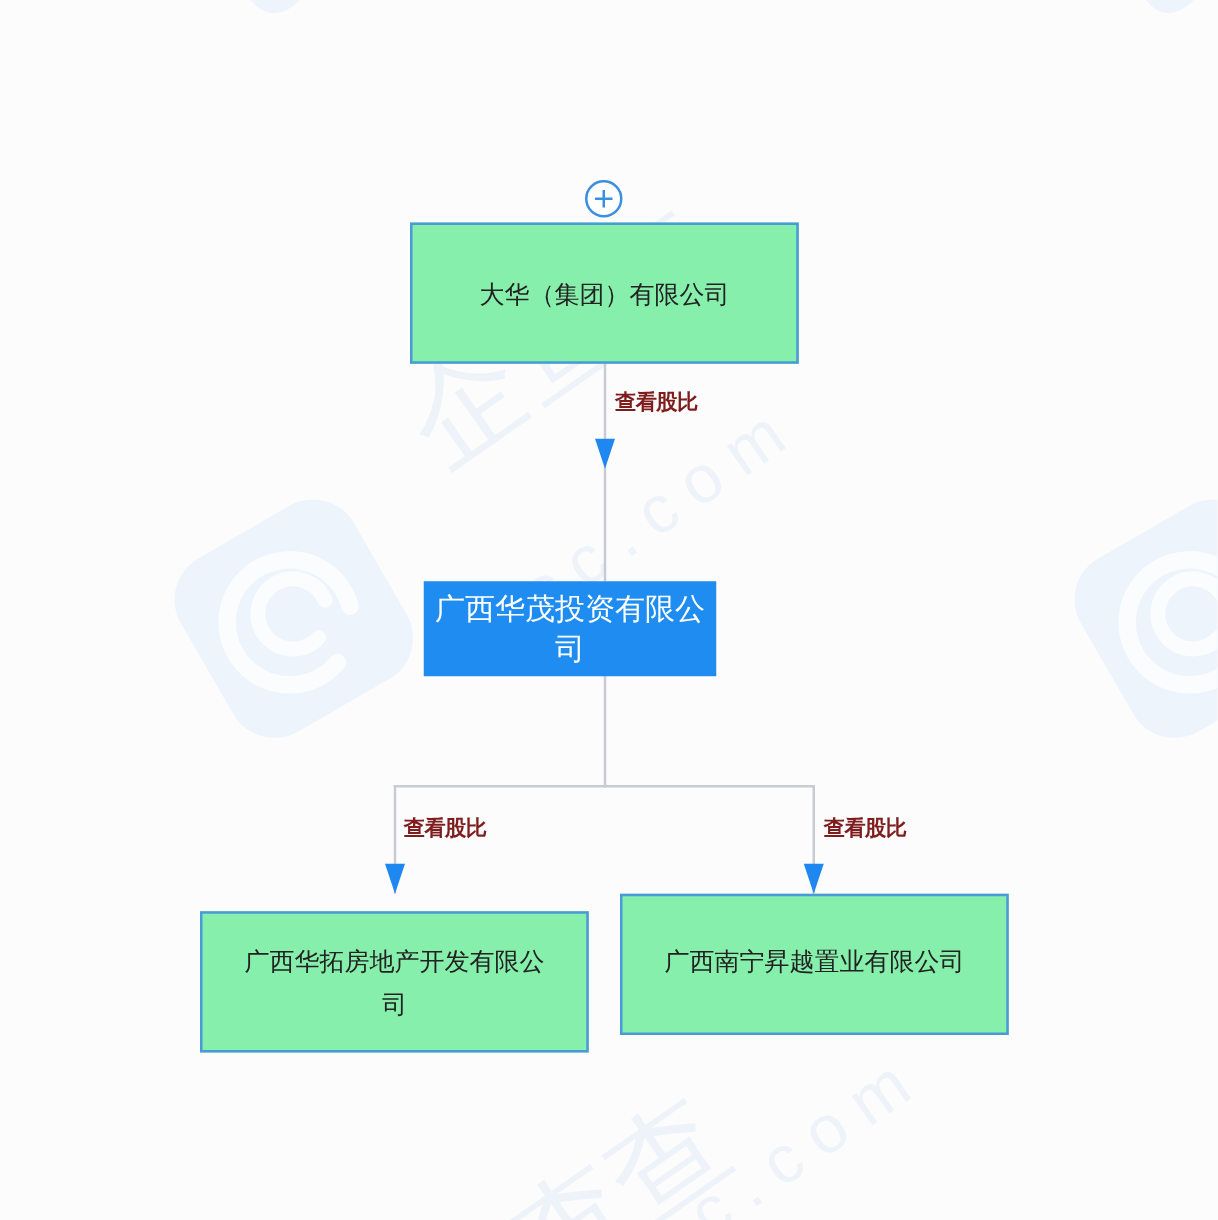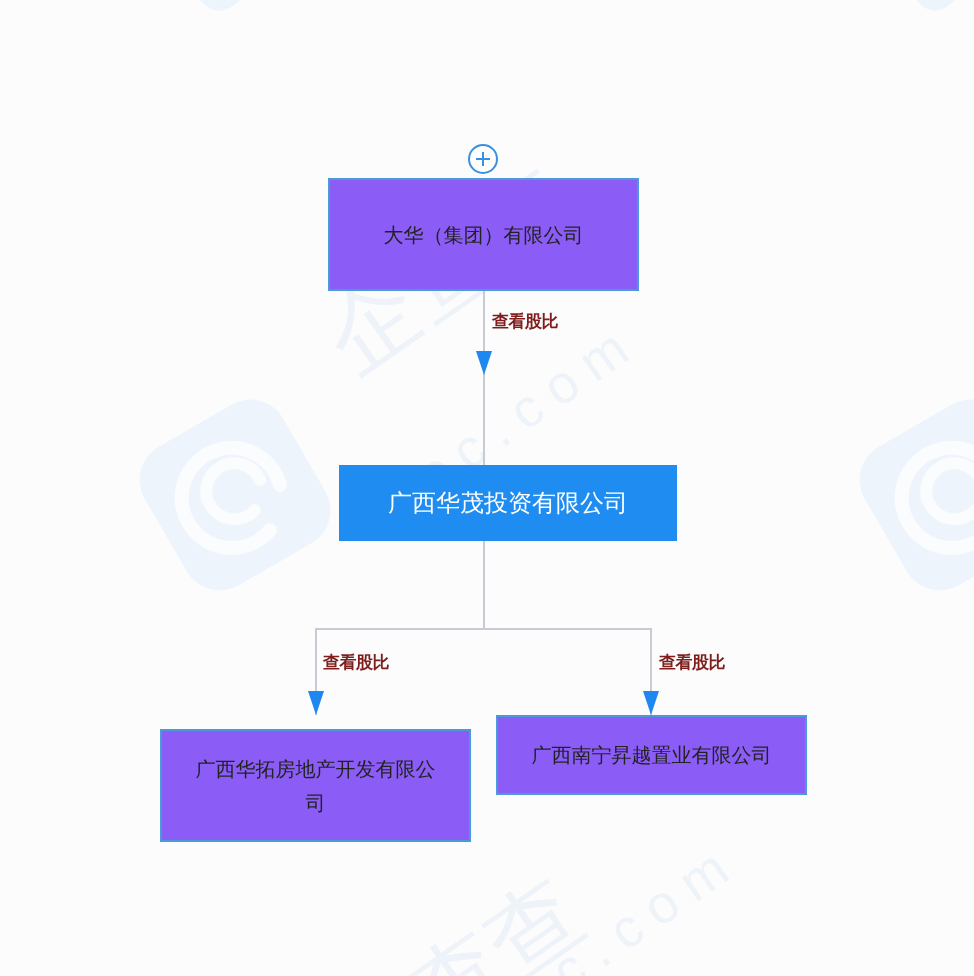--- a/index.html
+++ b/index.html
@@ -46,7 +46,7 @@
       text-align: center;
     }
     .node-outline {
-      background: #8b5cf6;
+      background: #86efac;
       border: 2px solid #4a9ad9;
       color: #222222;
       font-size: 20px;

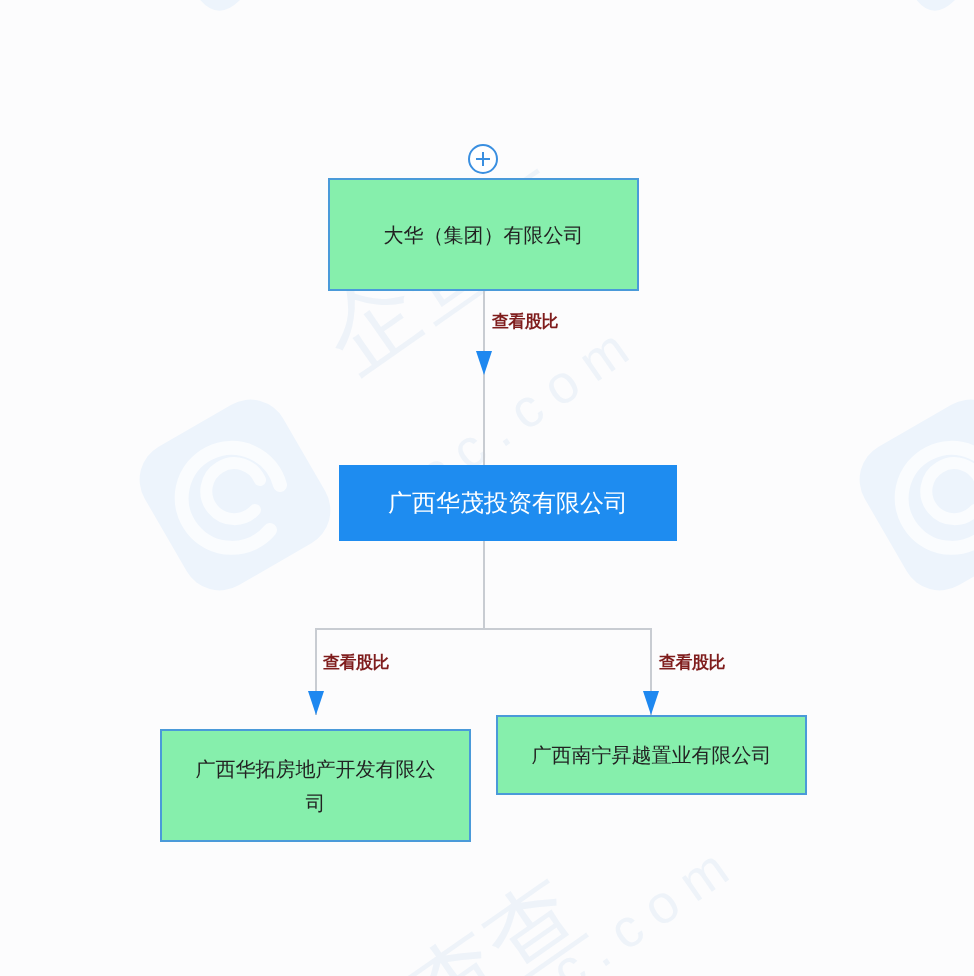--- a/index.html
+++ b/index.html
@@ -133,7 +133,7 @@
 
 <div class="ratio-link" style="left:492px;top:310px;">查看股比</div>
 
-<div class="node node-primary" style="left:339px;top:465px;width:338px;height:76px;">
+<div class="node node-primary" style="left:339px;top:465px;width:234px;height:76px;">
   <span>广西华茂投资有限公司</span>
 </div>
 

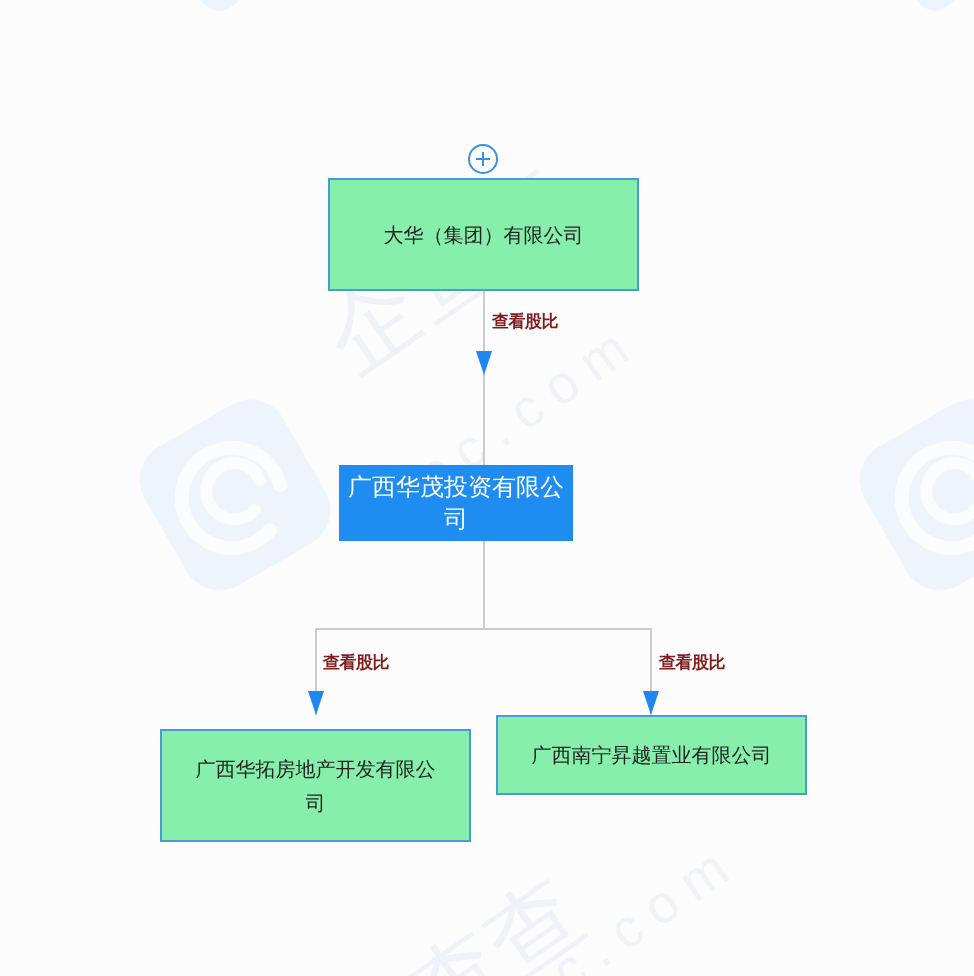--- a/index.html
+++ b/index.html
@@ -143,7 +143,7 @@
 <div class="node node-outline" style="left:160px;top:729px;width:311px;height:113px;">
   <span>广西华拓房地产开发有限公司</span>
 </div>
-<div class="node node-outline" style="left:496px;top:715px;width:311px;height:80px;">
+<div class="node node-outline" style="left:496px;top:715px;width:311px;height:113px;font-family:Liberation Mono, monospace;">
   <span>广西南宁昇越置业有限公司</span>
 </div>
 

